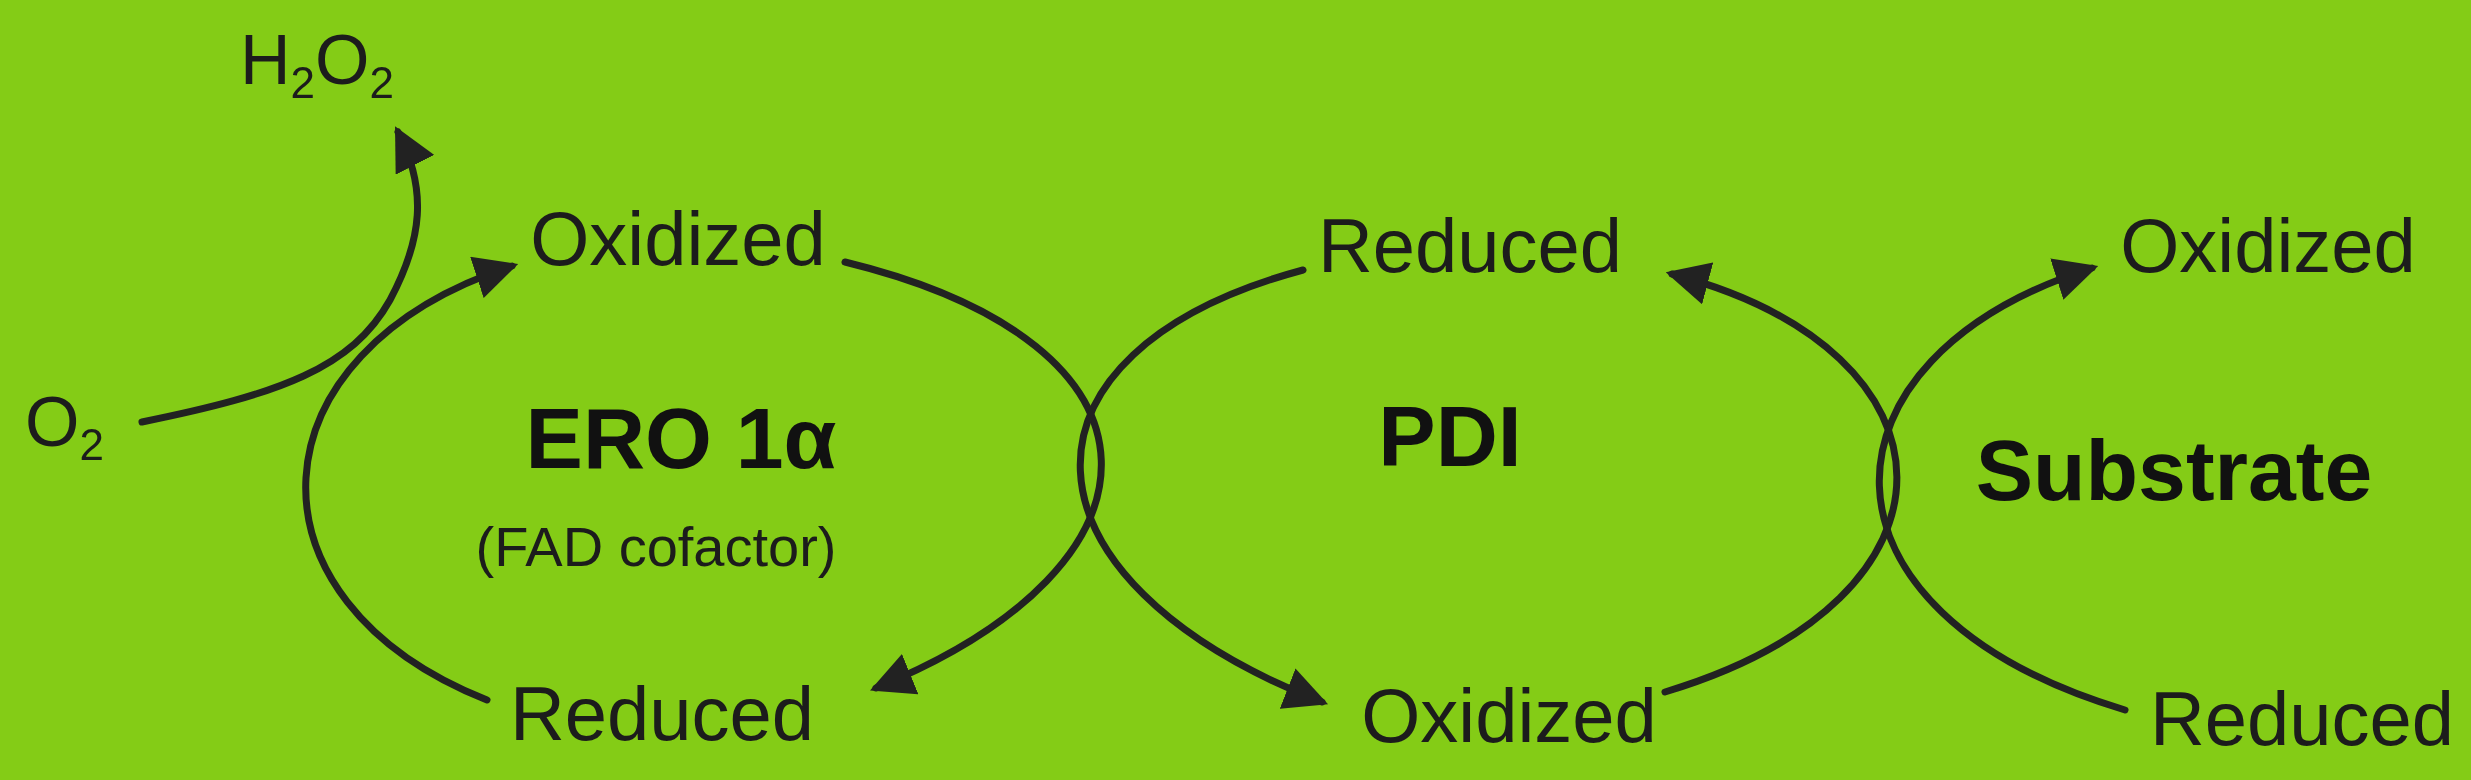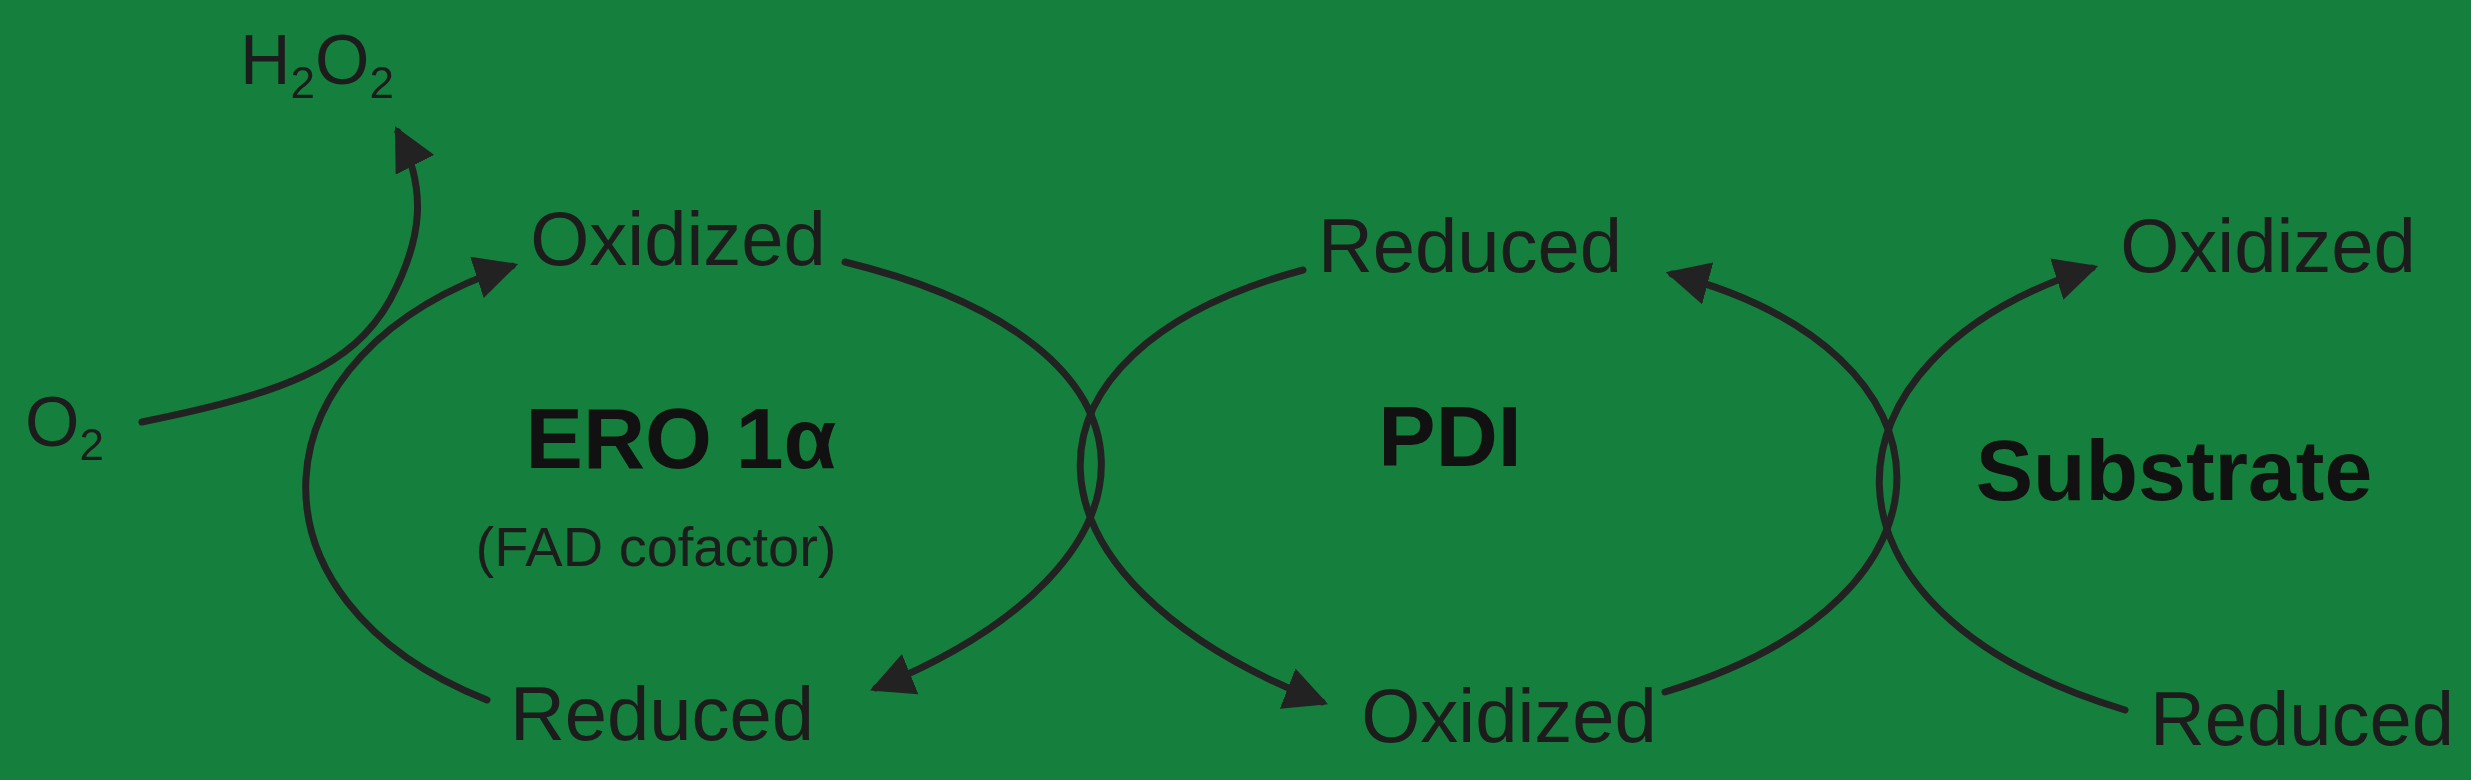--- a/index.html
+++ b/index.html
@@ -11,7 +11,7 @@
     position: relative;
     width: 2471px;
     height: 780px;
-    background: #15803d;
+    background: #84cc16;
     font-family: "Liberation Sans", sans-serif;
   }
   svg { display: block; }

